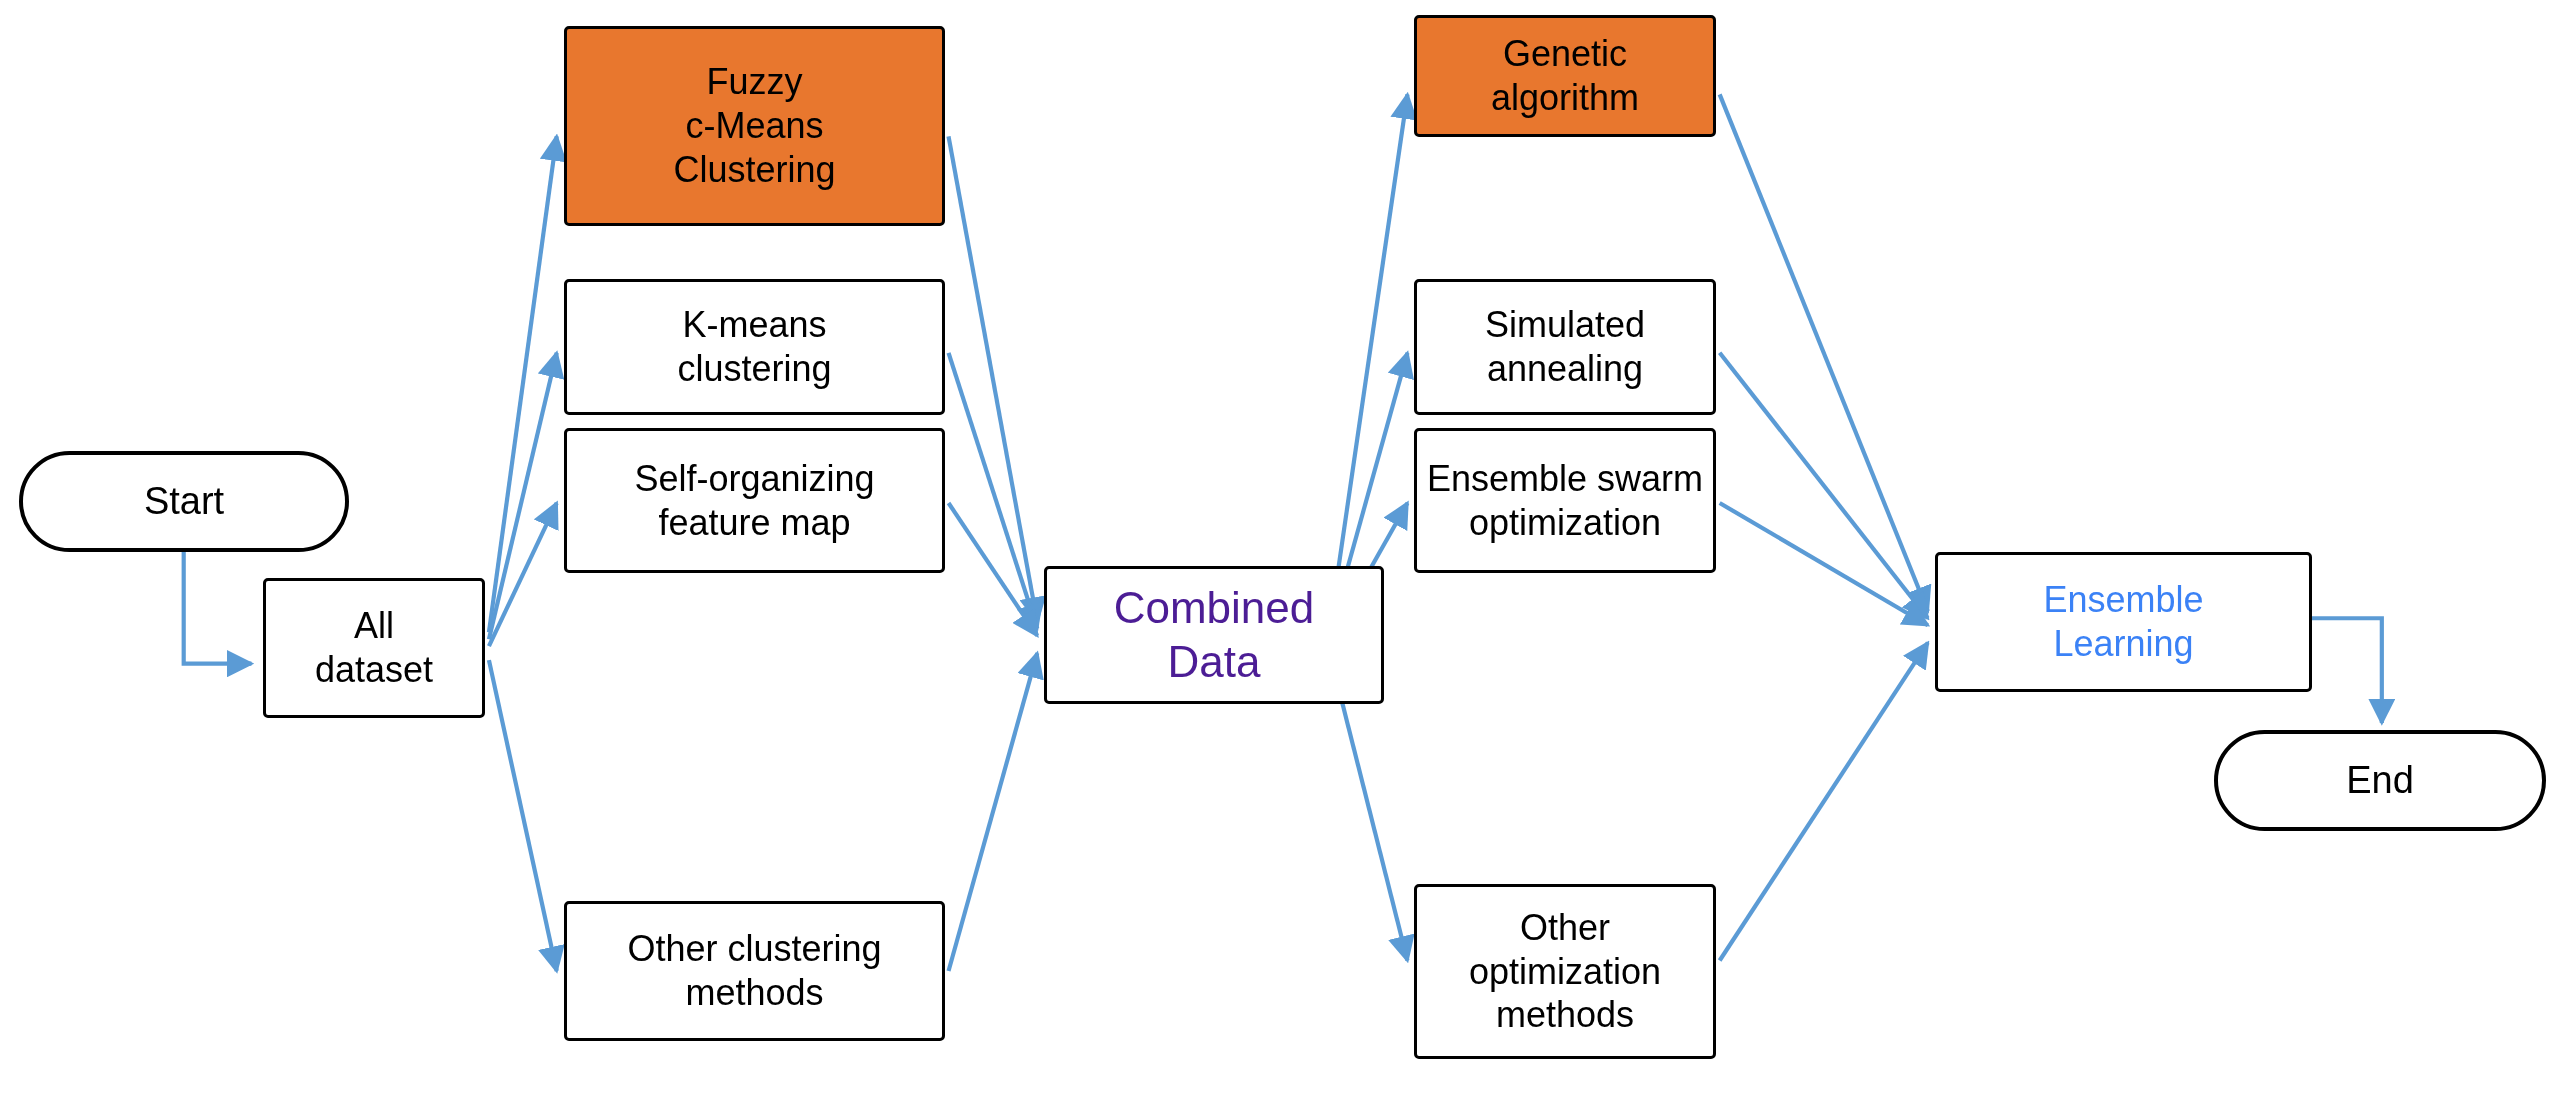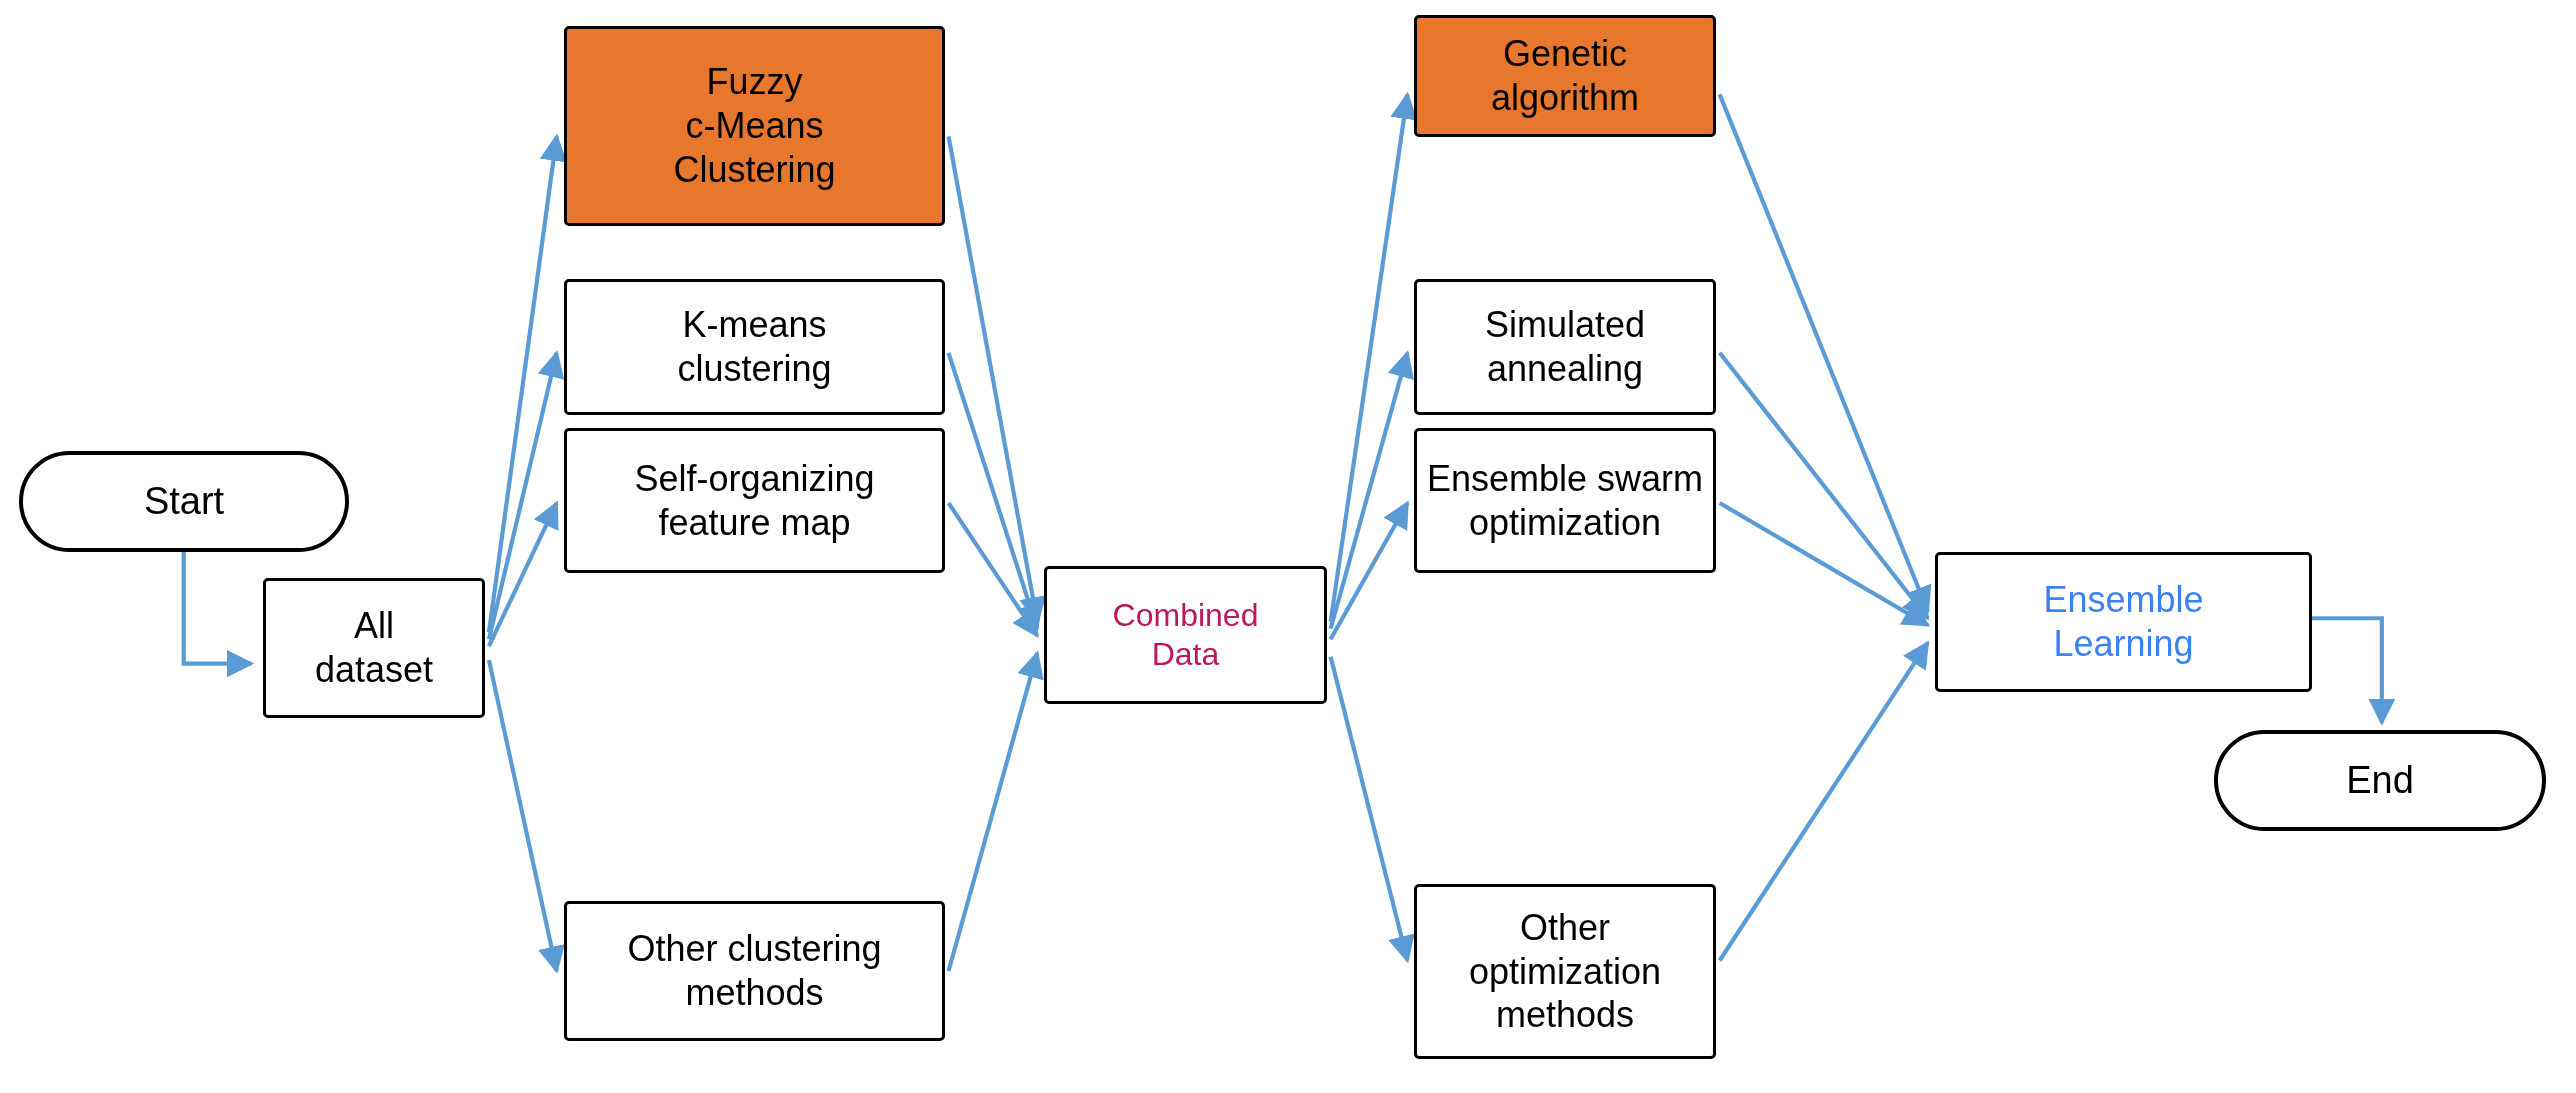--- a/index.html
+++ b/index.html
@@ -121,7 +121,7 @@
 methods</span>
   </div>
 
-  <div class="node process" style="left: 1044px; top: 566px; width: 283px; height: 138px; font-size: 32px; background: rgb(255, 255, 255); border-color: rgb(0, 0, 0); color: #be185d;">
+  <div class="node process" style="left: 1044px; top: 566px; width: 340px; height: 138px; font-size: 44px; background: rgb(255, 255, 255); border-color: rgb(0, 0, 0); color: #4c1d95;">
     <span class="label">Combined
 Data</span>
   </div>

